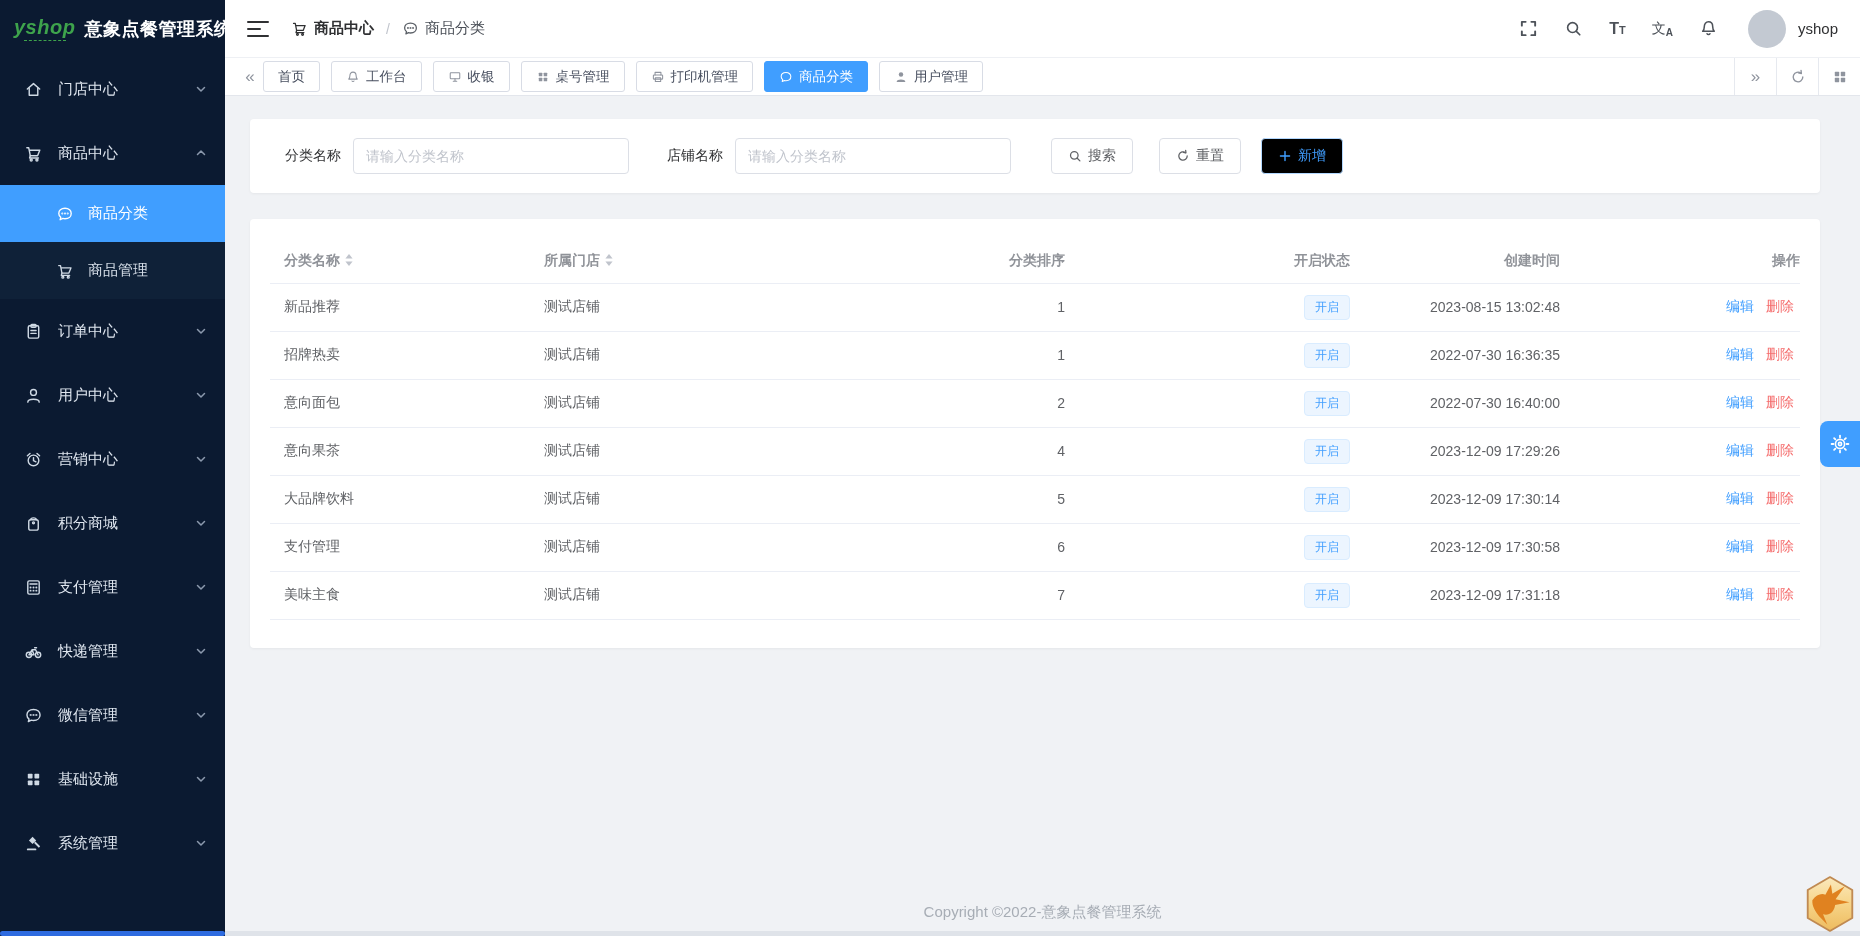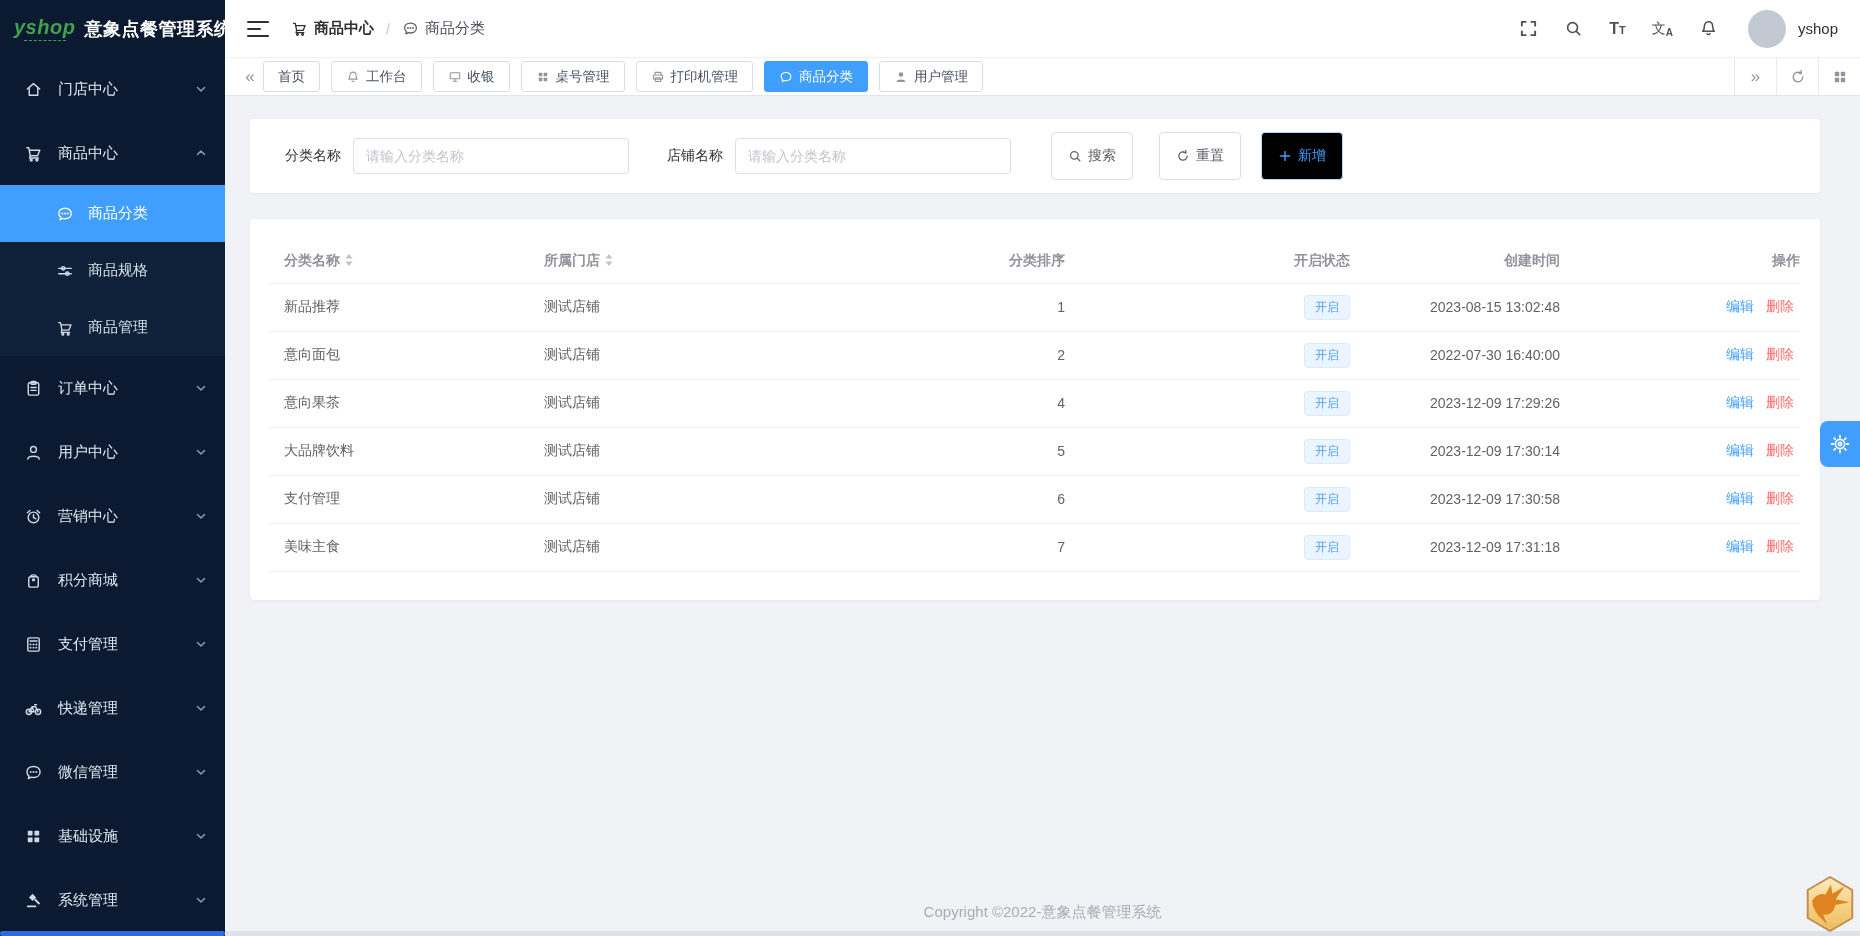--- a/index.html
+++ b/index.html
@@ -70,7 +70,7 @@
              color:#606266; outline:none; font-family:inherit; }
   .f-input::placeholder { color:#c0c4cc; }
   .gap1 { width:38px; } .gap2 { width:40px; } .gap3 { width:26px; } .gap4 { width:20px; }
-  .btn { height:48px; display:inline-flex; align-items:center; gap:6px; padding:0 16px; border:1px solid #dcdfe6;
+  .btn { height:36px; display:inline-flex; align-items:center; gap:6px; padding:0 16px; border:1px solid #dcdfe6;
          border-radius:4px; background:#ffffff; color:#606266; font-size:14px; cursor:pointer; font-family:inherit; }
   .btn .b-icon { width:14px; height:14px; color:#606266; }
   .btn-add { background:#000000; border-color:#b3d8ff; color:#409eff; }

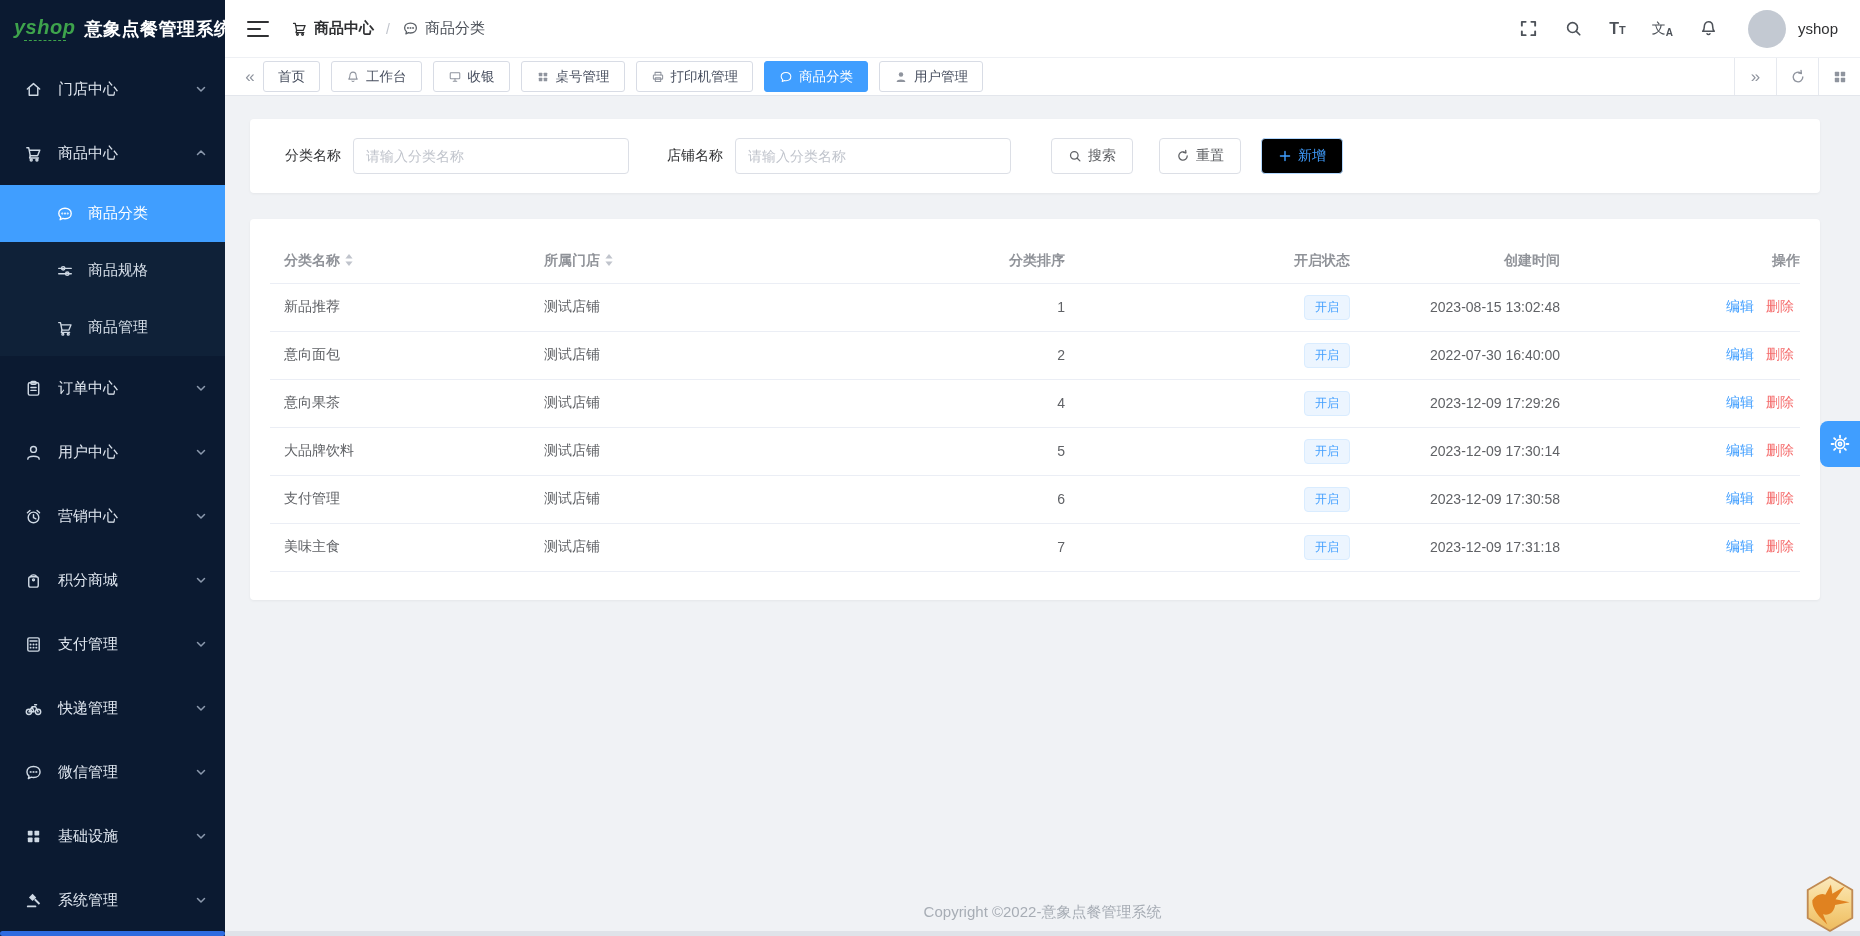--- a/index.html
+++ b/index.html
@@ -155,17 +155,6 @@
               </svg>
             </span>
           <span>商品分类</span>
-        </div>
-        <div class="submenu-item">
-          <span class="mi-icon">
-              <svg class="ic" viewBox="0 0 20 20">
-                <path d="M3 7 H17"></path>
-                <circle cx="8" cy="7" r="1.9"></circle>
-                <path d="M3 13 H17"></path>
-                <circle cx="12.5" cy="13" r="1.9"></circle>
-              </svg>
-            </span>
-          <span>商品规格</span>
         </div>
         <div class="submenu-item">
           <span class="mi-icon">

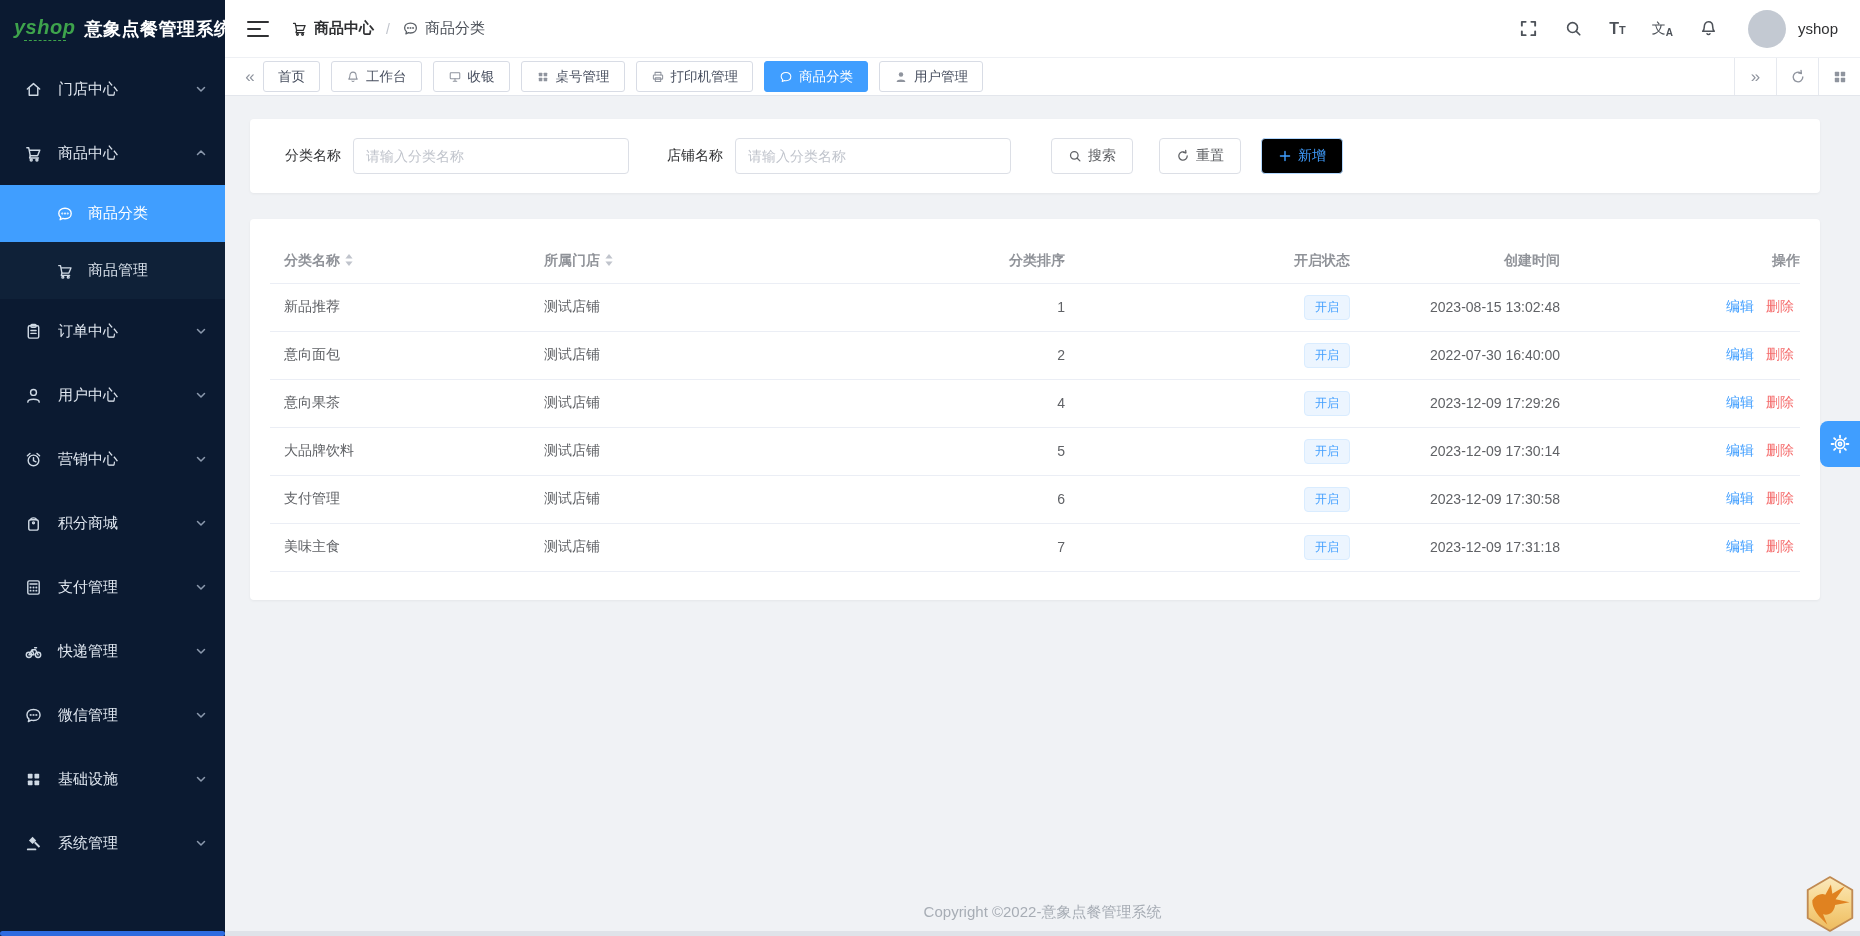--- a/index.html
+++ b/index.html
@@ -562,6 +562,14 @@
               <td class="ac"><span class="op-link op-edit">编辑</span><span class="op-link op-del">删除</span></td>
             </tr>
             <tr>
+              <td class="al">招牌热卖</td>
+              <td class="al">测试店铺</td>
+              <td class="ac">1</td>
+              <td class="ac"><span class="tag">开启</span></td>
+              <td class="ac">2022-07-30 16:36:35</td>
+              <td class="ac"><span class="op-link op-edit">编辑</span><span class="op-link op-del">删除</span></td>
+            </tr>
+            <tr>
               <td class="al">意向面包</td>
               <td class="al">测试店铺</td>
               <td class="ac">2</td>

